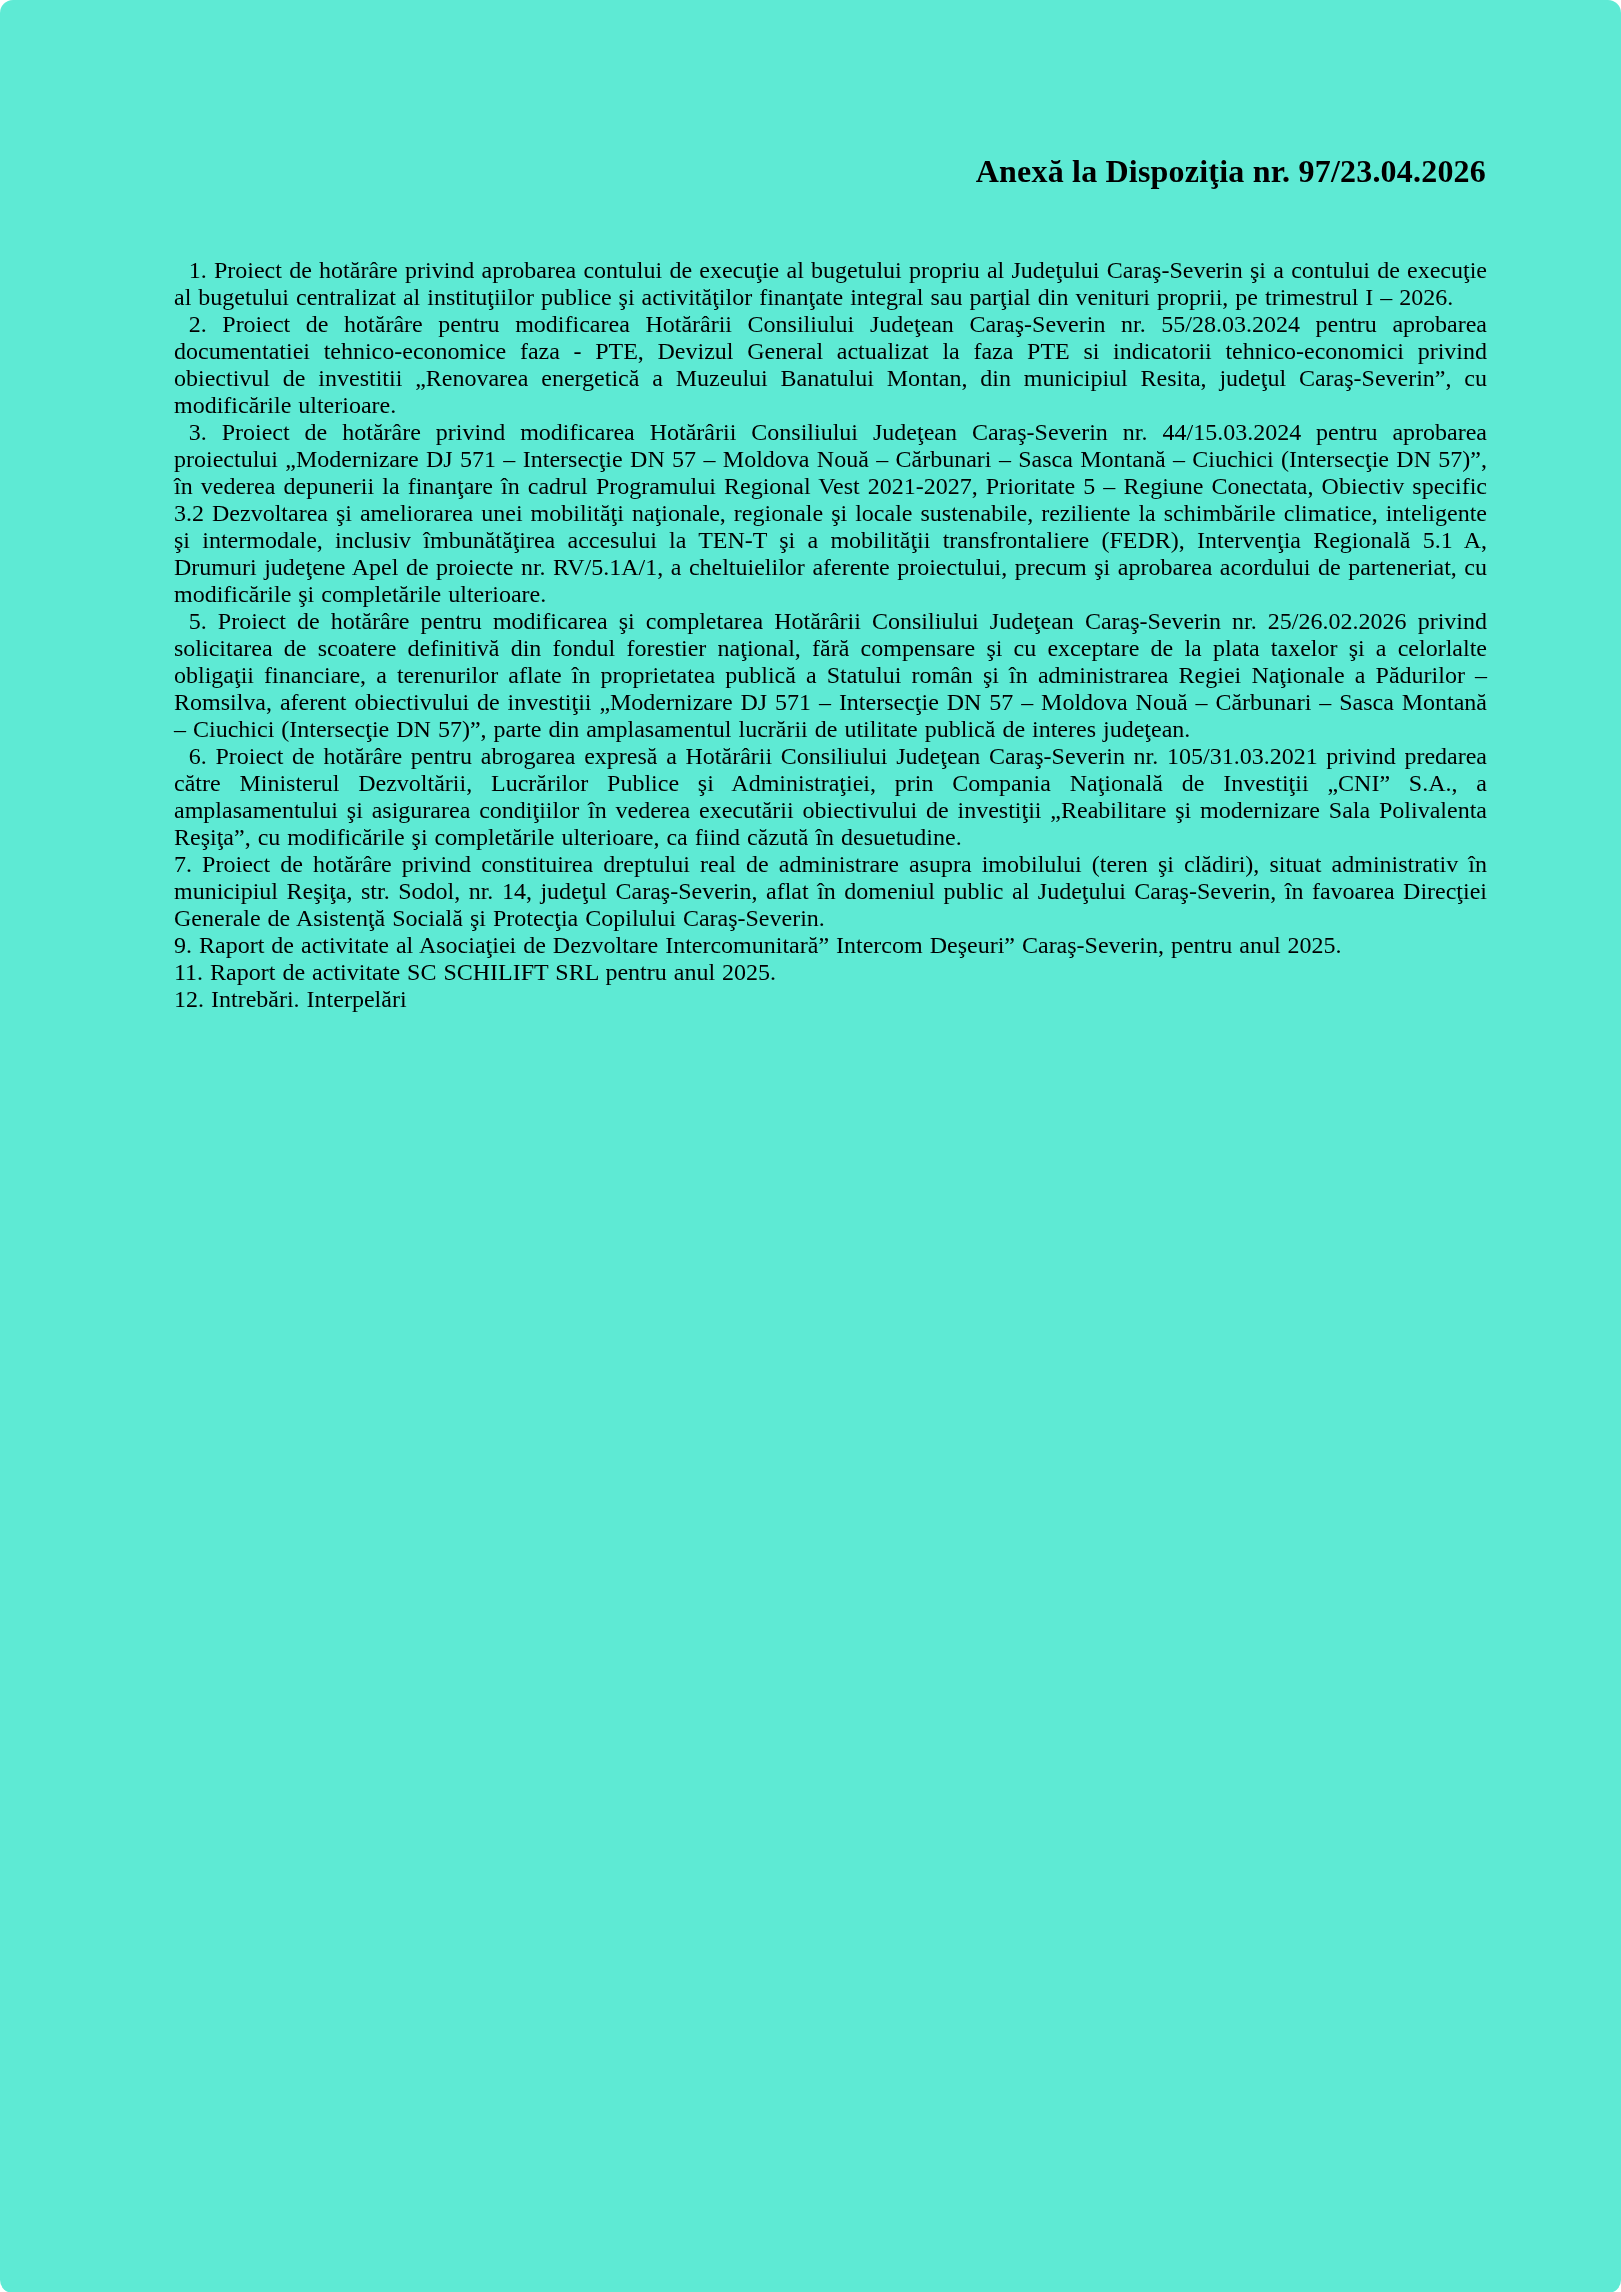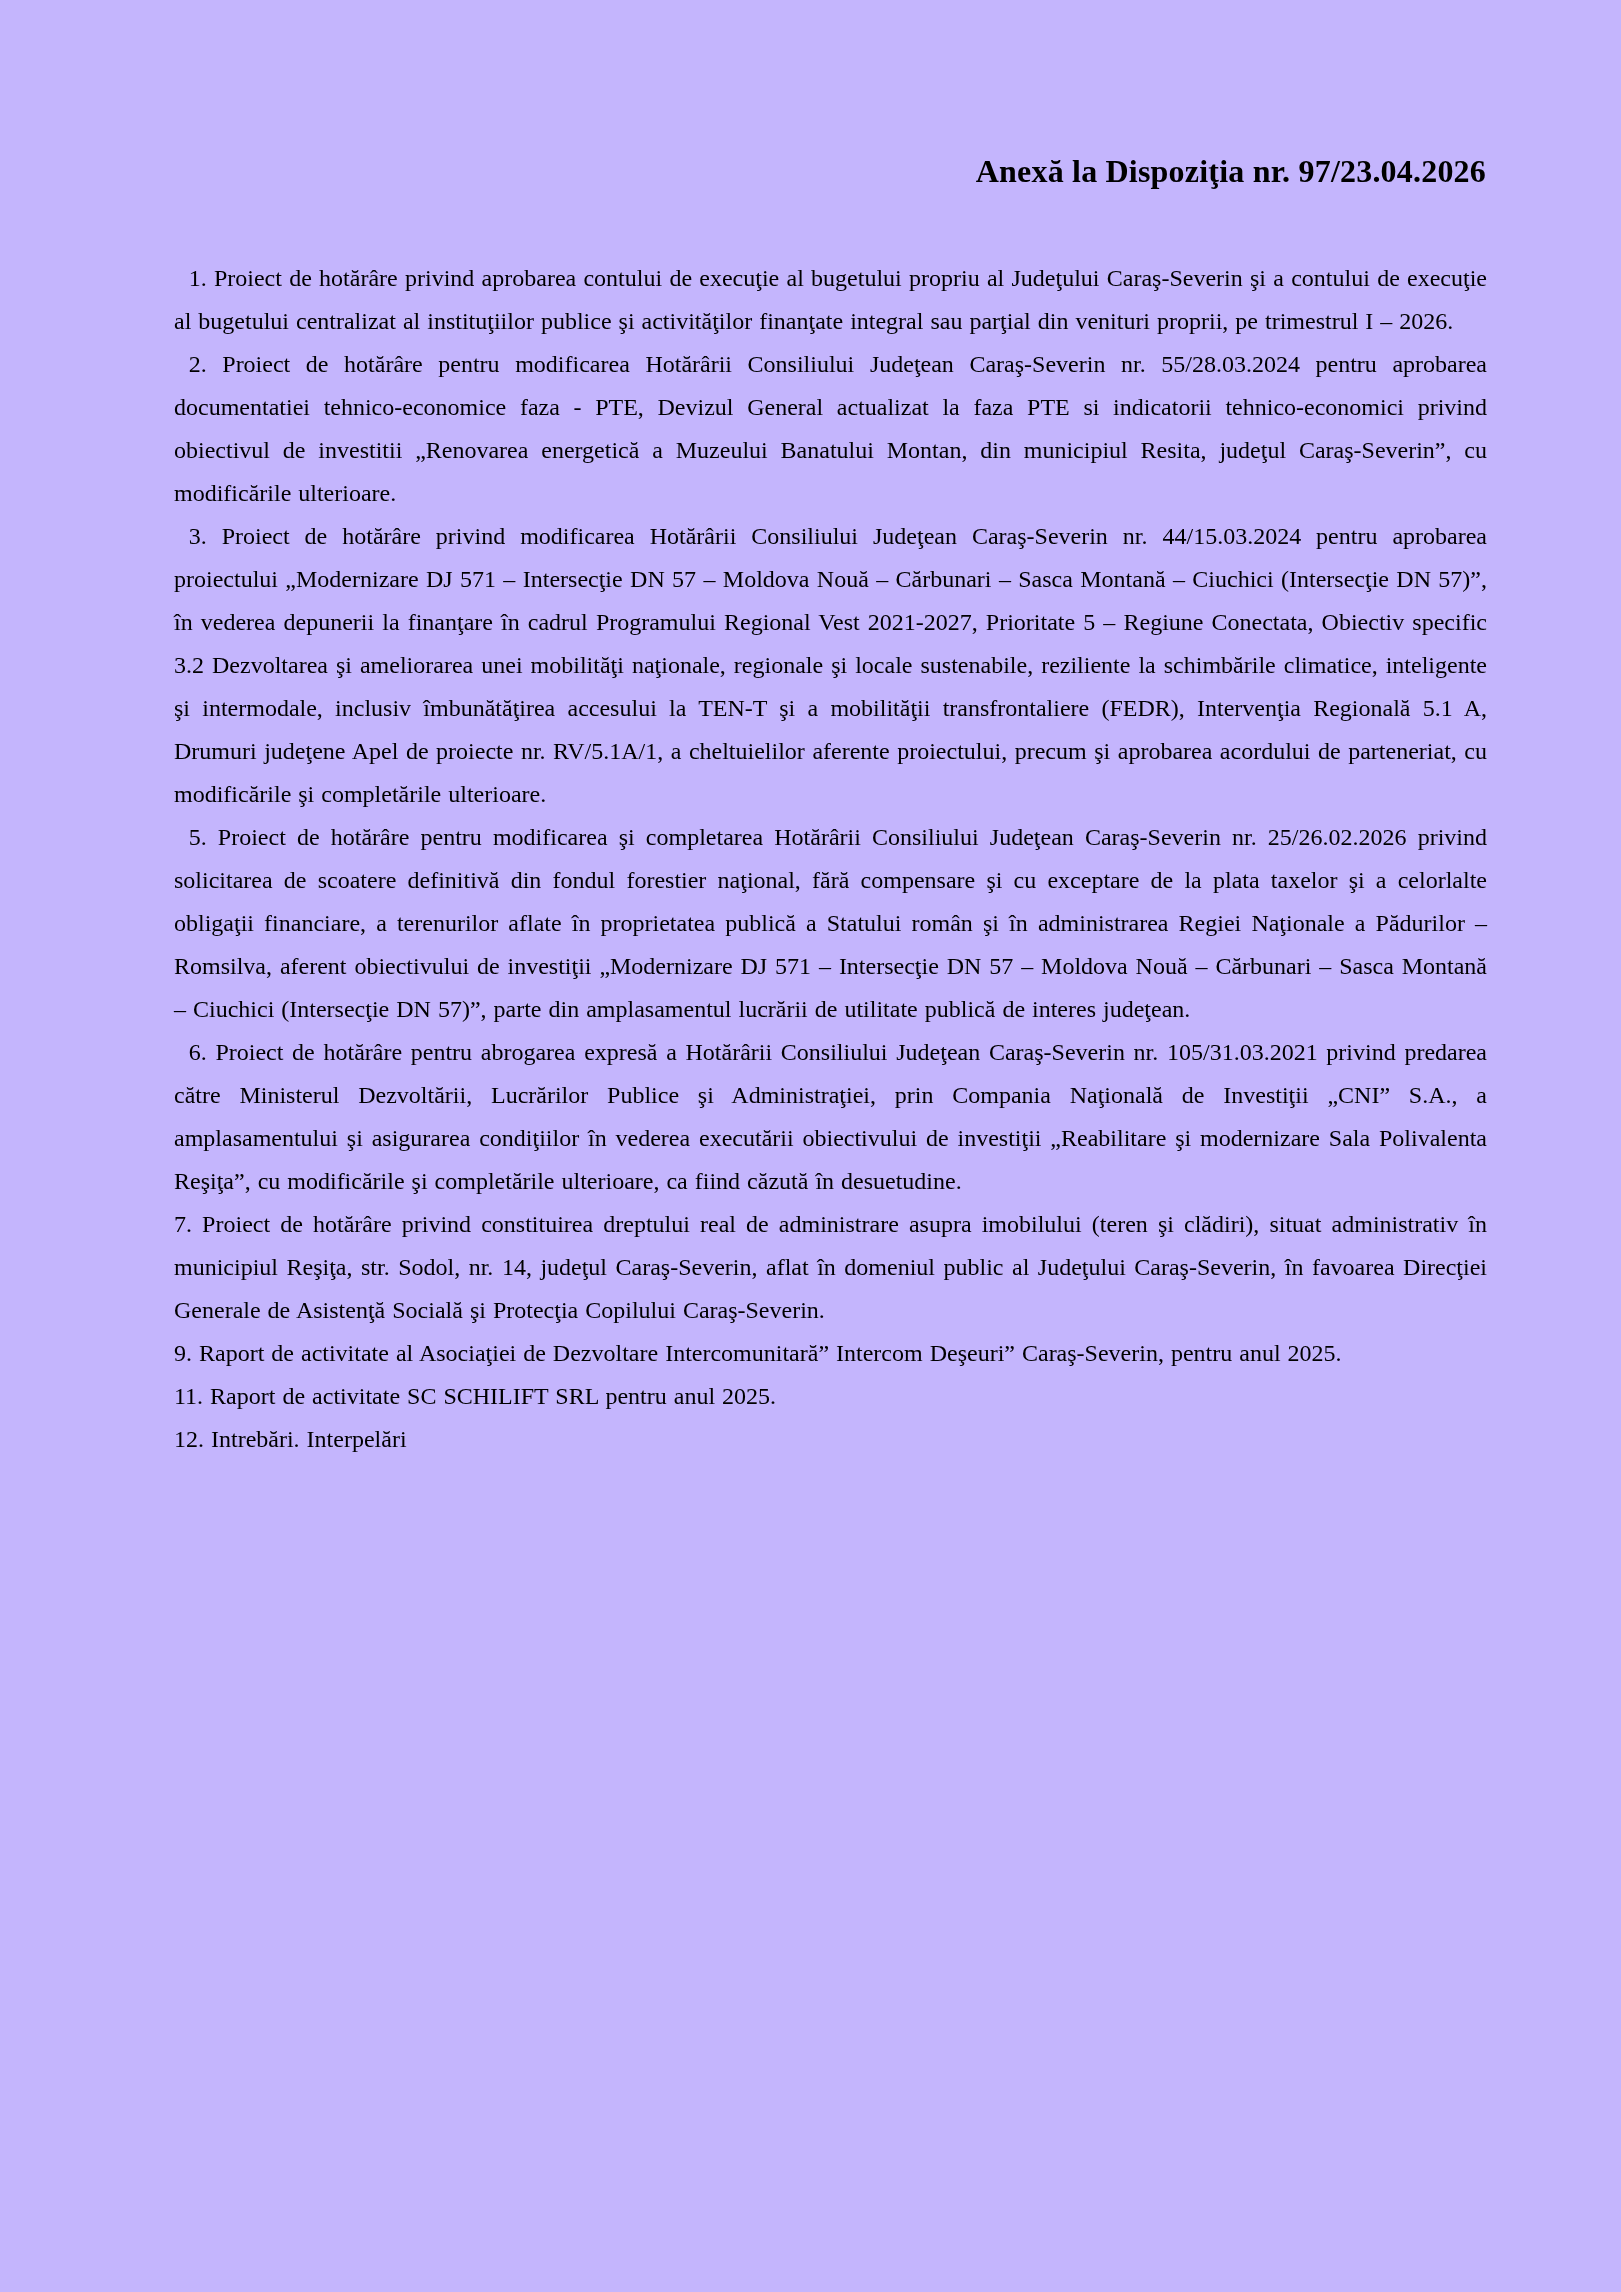--- a/index.html
+++ b/index.html
@@ -11,10 +11,11 @@
     position: relative;
     width: 1621px;
     height: 2293px;
-    background: #c4b5fd;
+    background: #5eead4;
     color: #000000;
     font-family: "Liberation Serif", "DejaVu Serif", serif;
     overflow: hidden;
+    border-radius: 13px;
   }
   .doc-title {
     position: absolute;

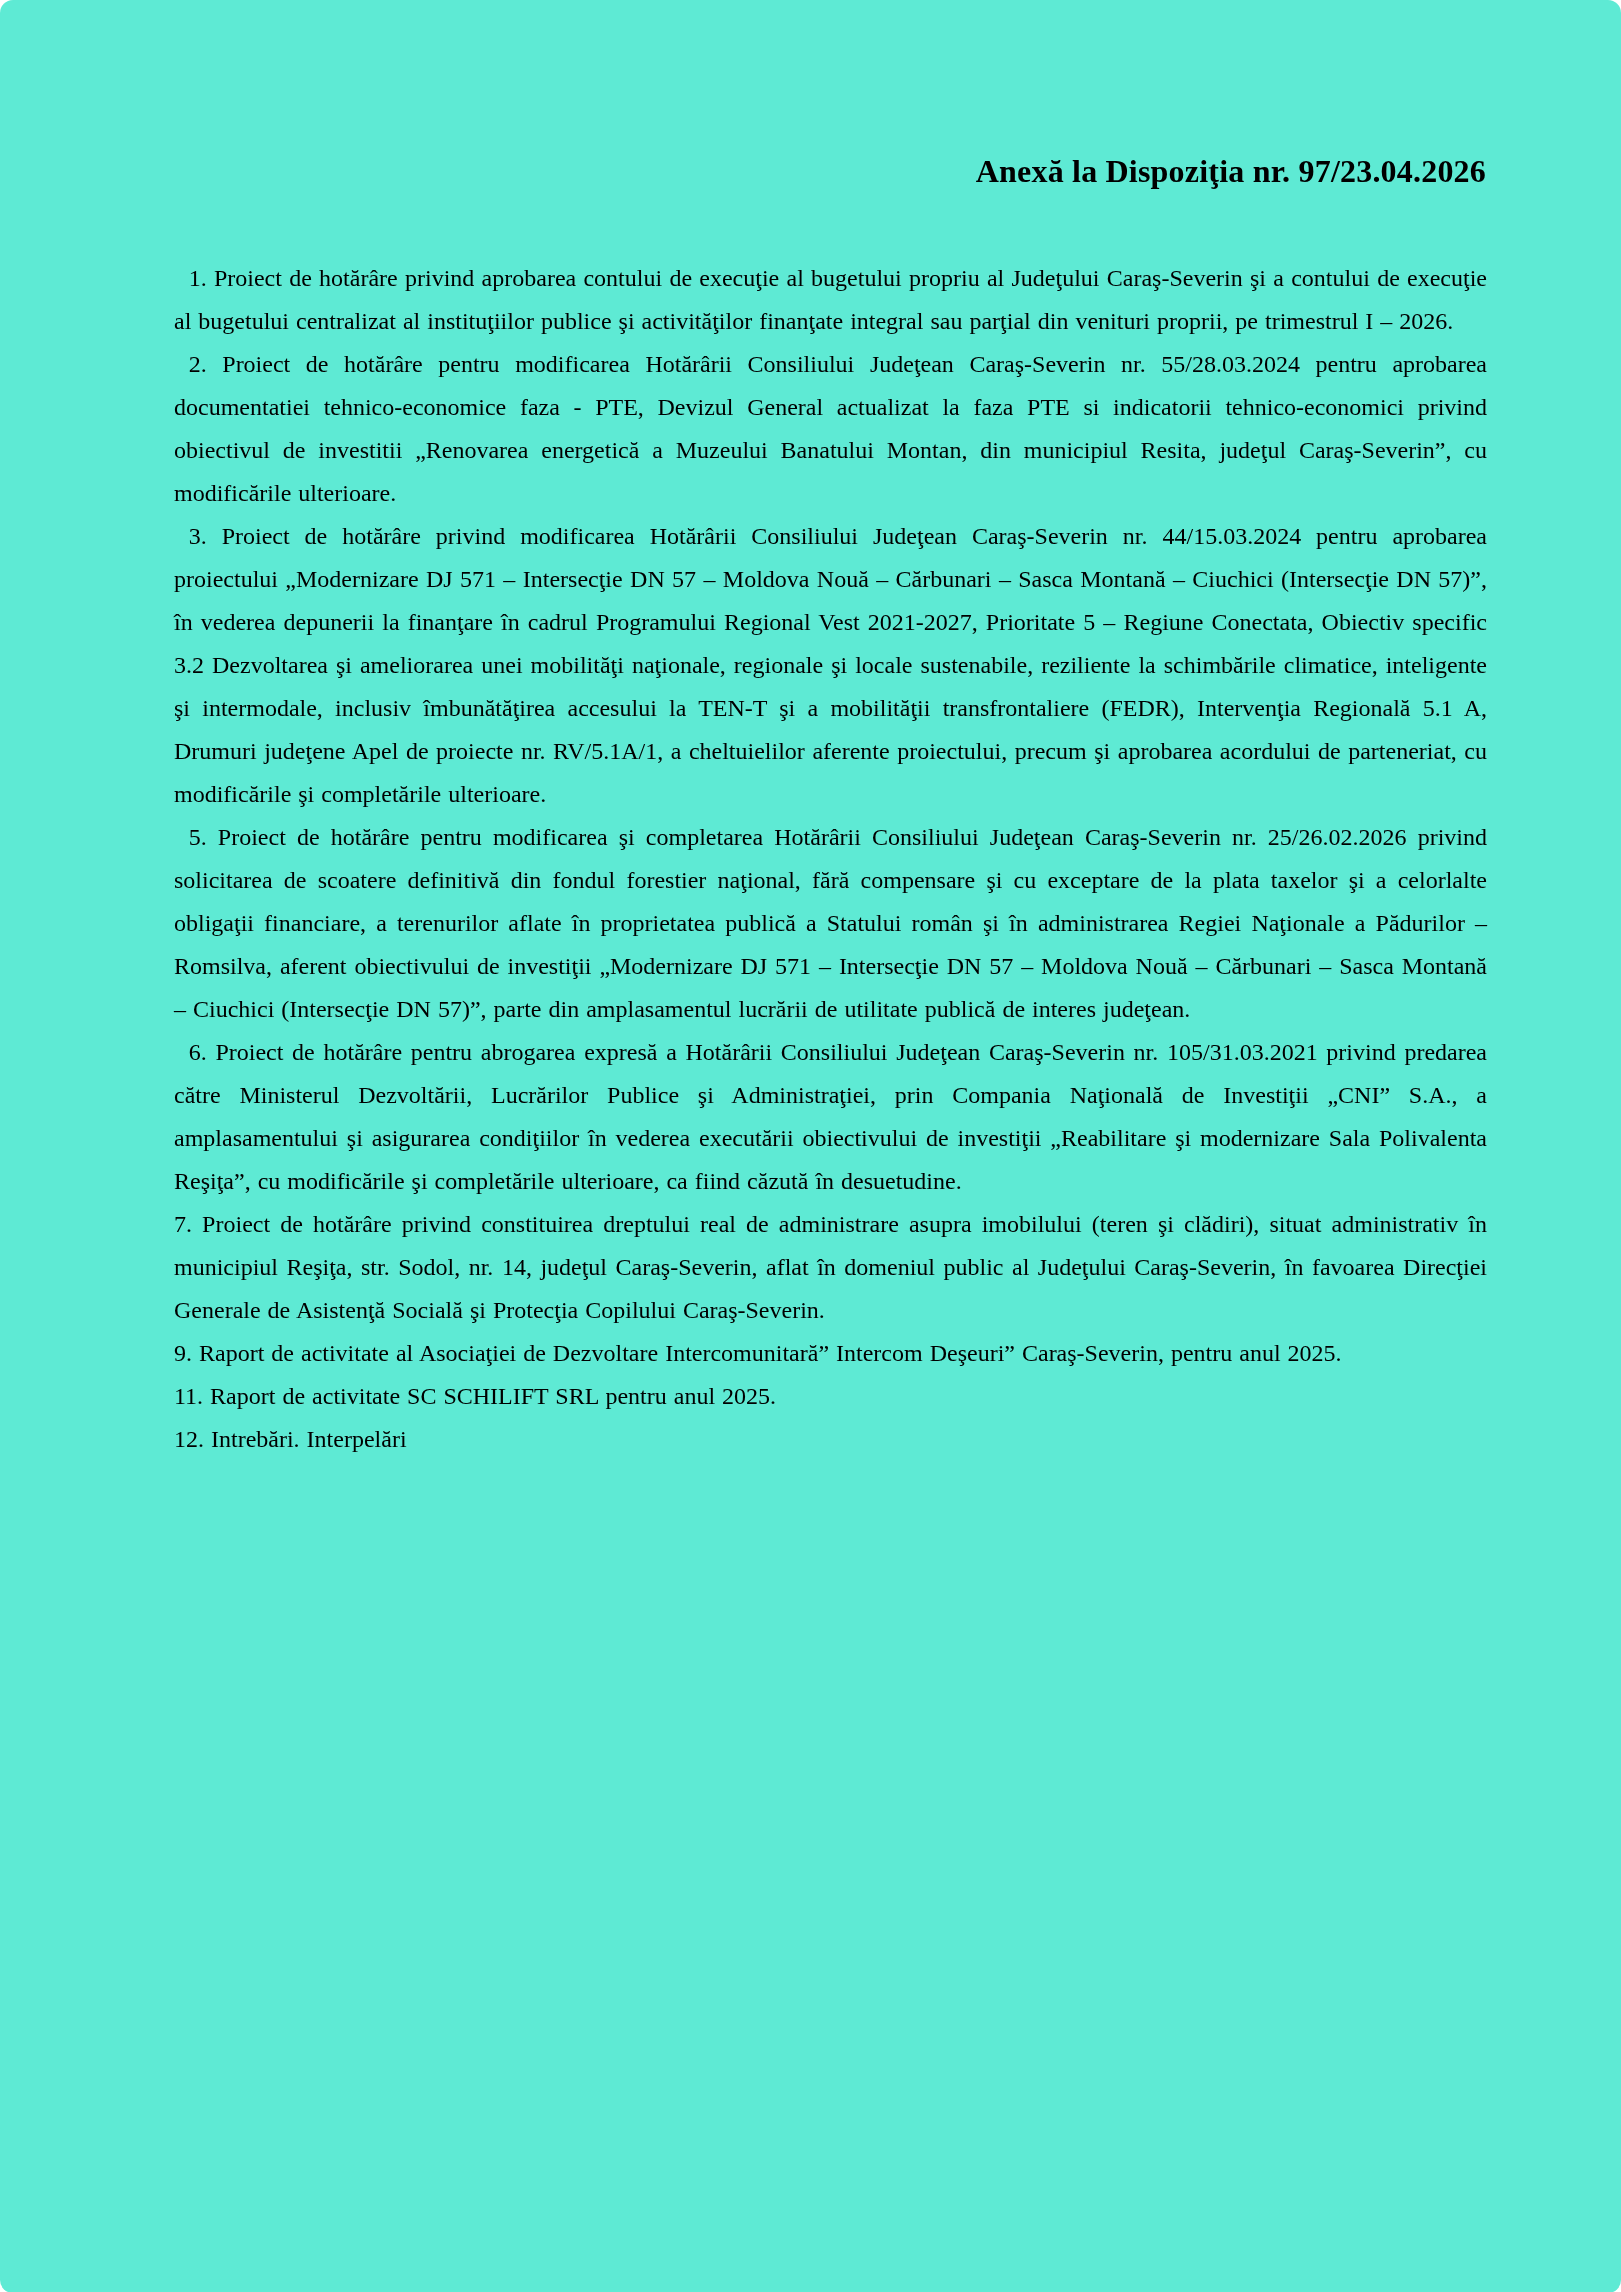--- a/index.html
+++ b/index.html
@@ -34,7 +34,7 @@
     left: 174px;
     width: 1313px;
     font-size: 24px;
-    line-height: 43px;
+    line-height: 27px;
     text-align: justify;
     word-spacing: 1px;
   }

